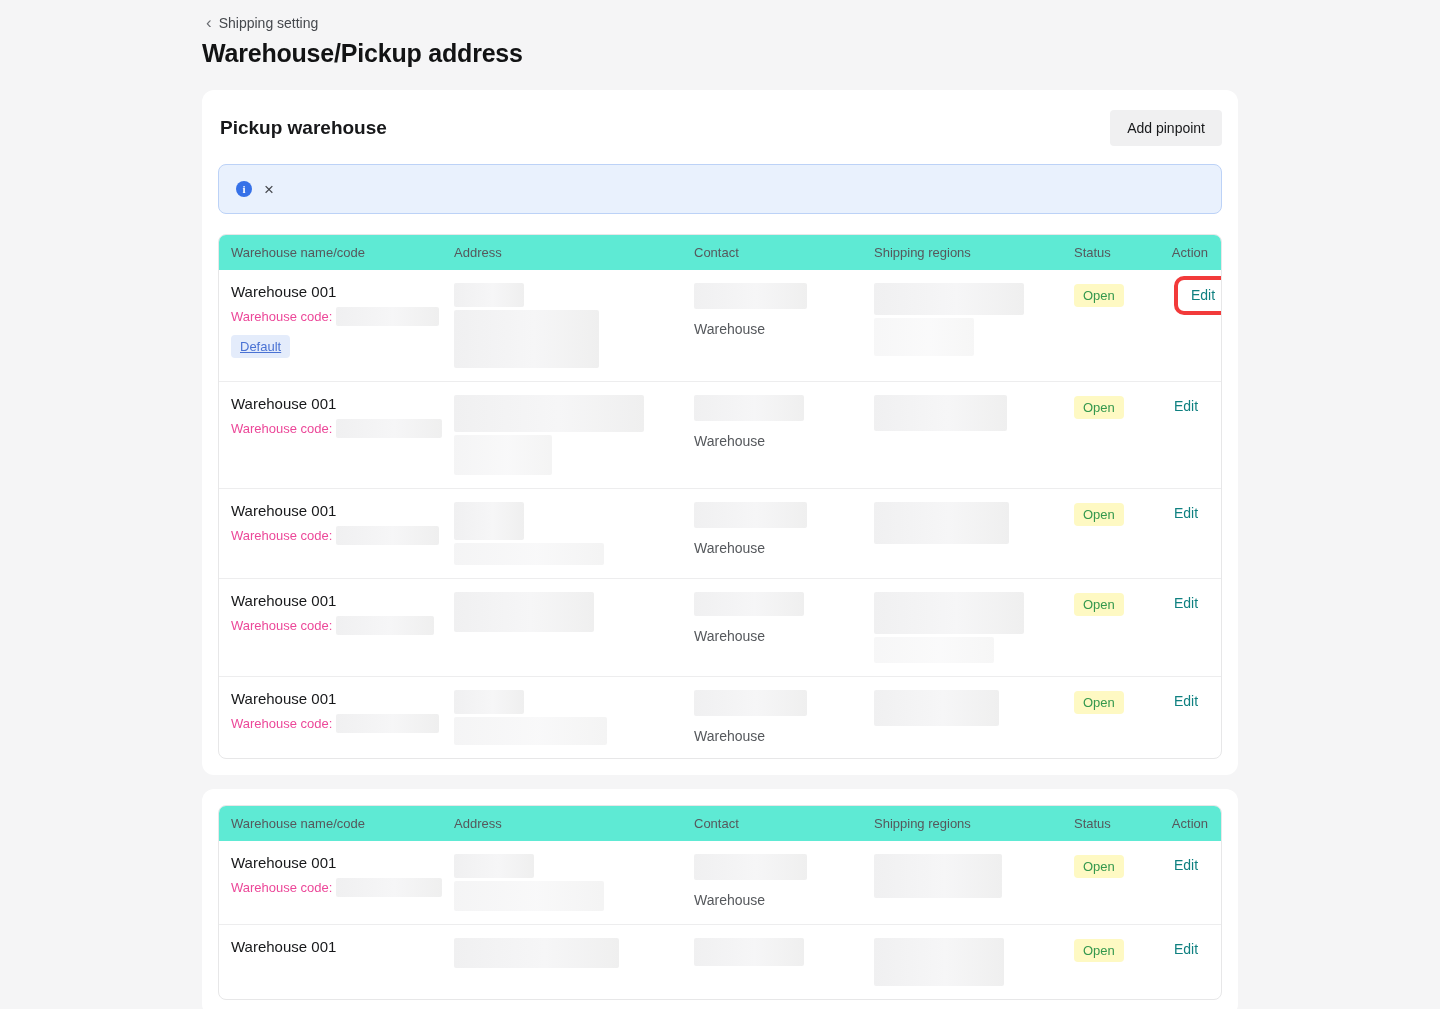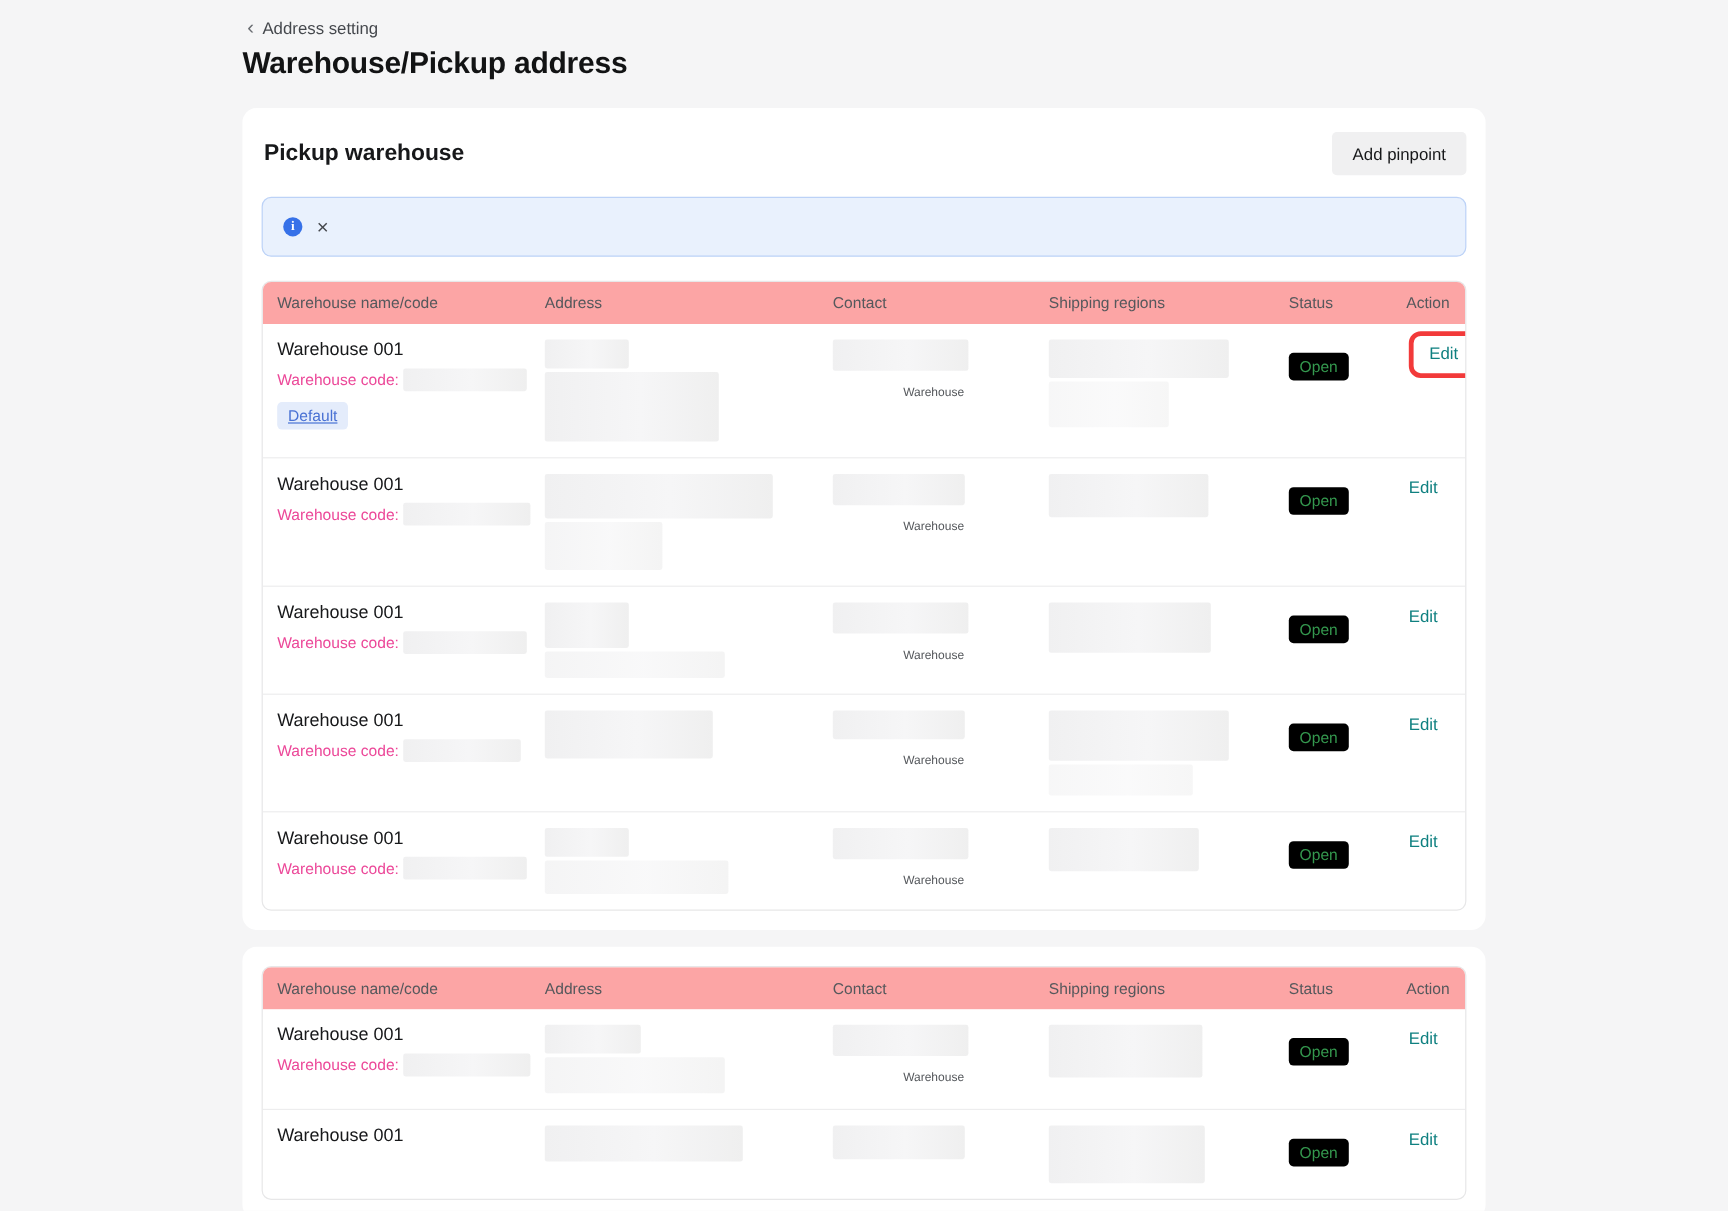--- a/index.html
+++ b/index.html
@@ -109,7 +109,7 @@
 
   <div class="breadcrumb">
     <span class="chev">‹</span>
-    <span>Address setting</span>
+    <span>Shipping setting</span>
   </div>
   <h1 class="page-title">Warehouse/Pickup address</h1>
 

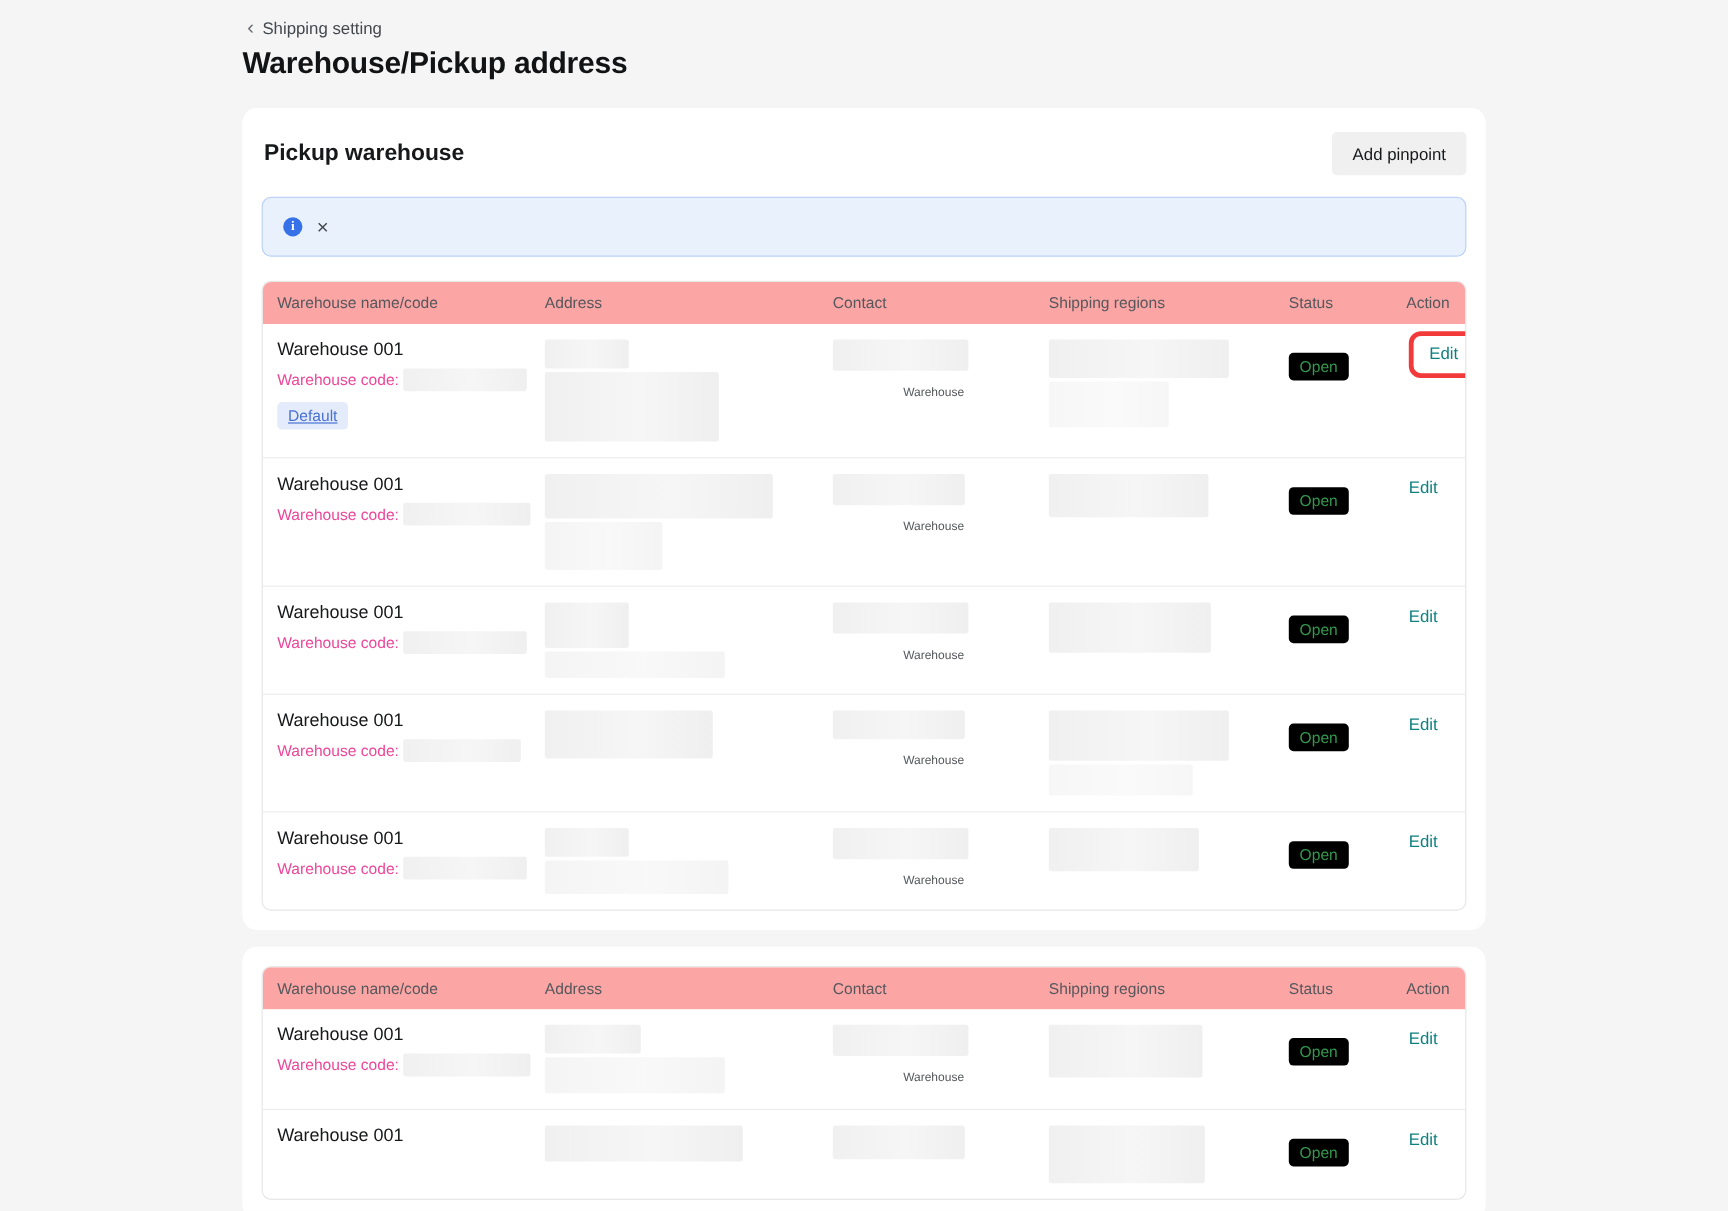--- a/index.html
+++ b/index.html
@@ -62,7 +62,7 @@
     grid-template-columns: 223px 240px 180px 200px 100px 1fr;
   }
   .thead {
-    background: #fca5a5; height: 35px; align-items: center;
+    background: #5eead4; height: 35px; align-items: center;
     font-size: 13px; color: #56585c;
   }
   .th { padding-left: 12px; white-space: nowrap; }

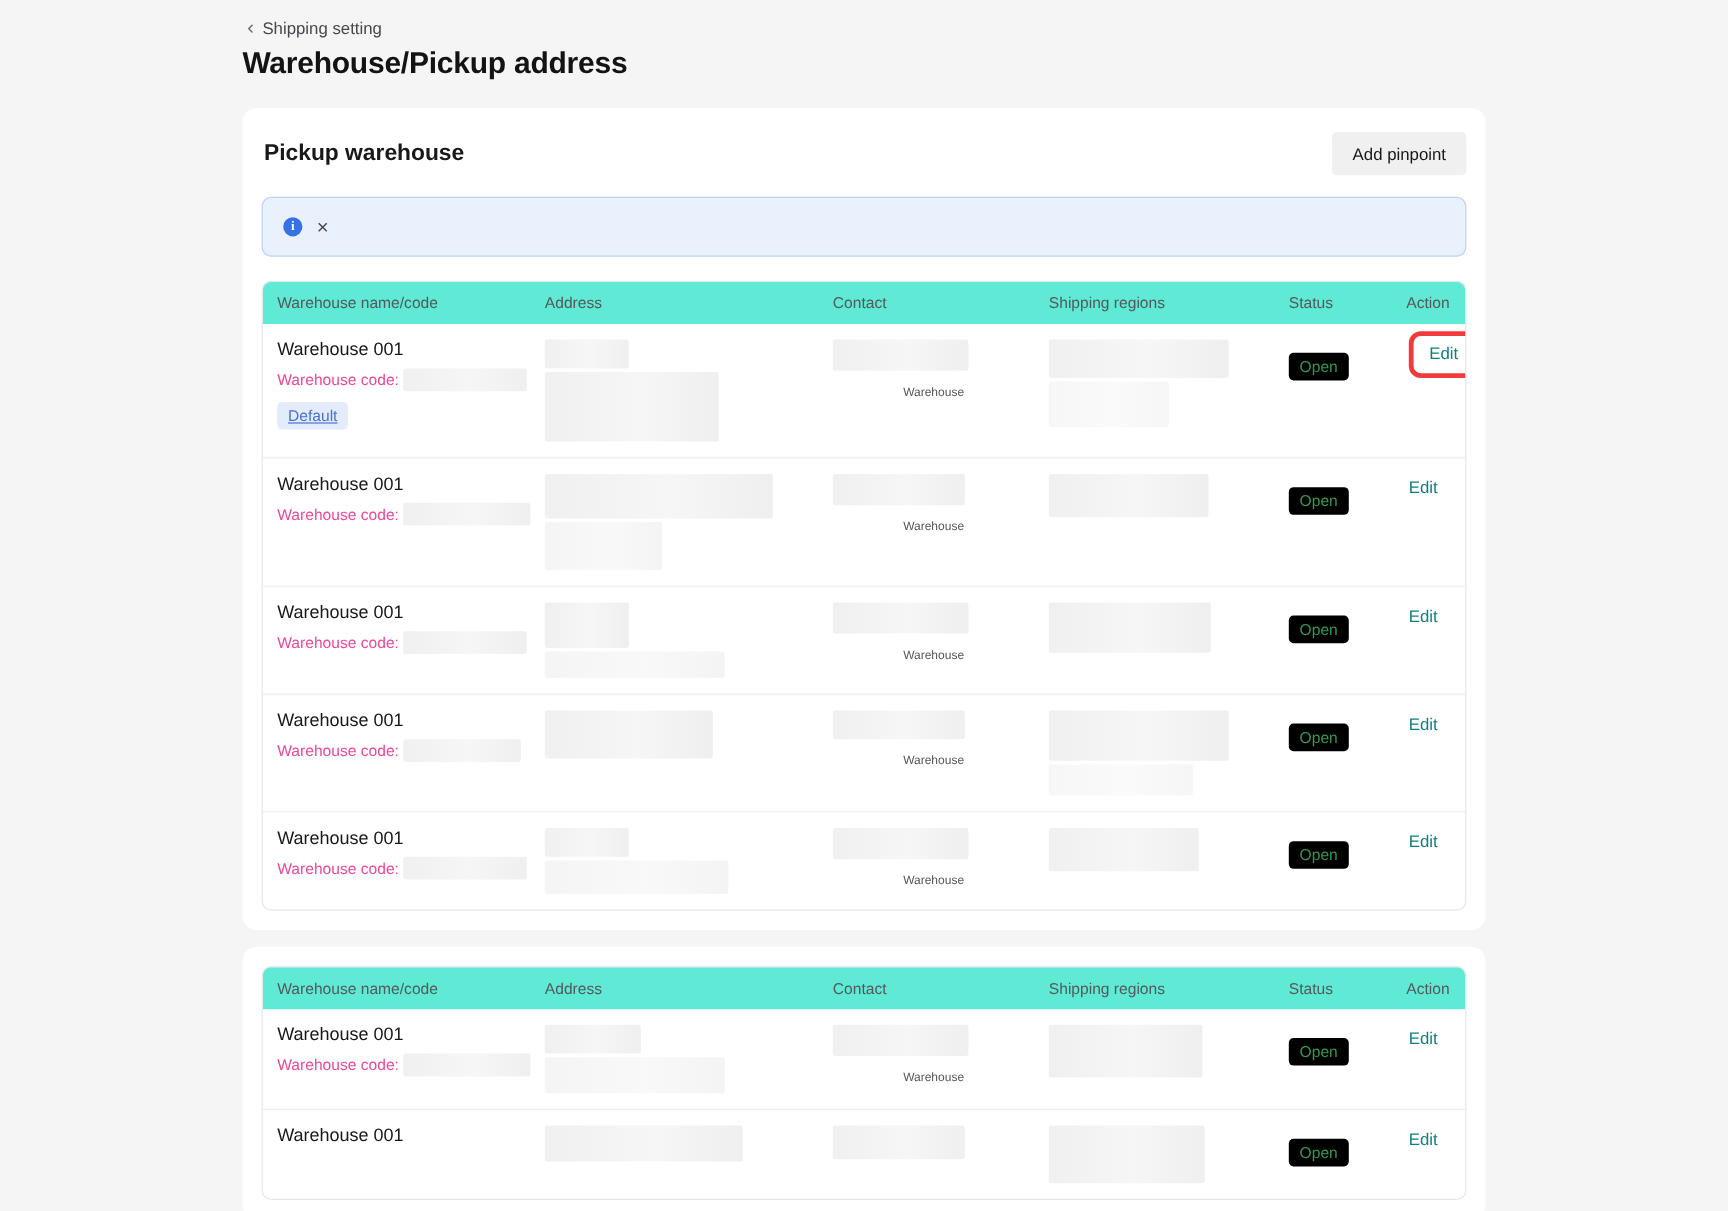--- a/index.html
+++ b/index.html
@@ -87,9 +87,9 @@
   .contact-text { font-size: 10px; color: #55585c; margin-top: 8px; text-align: center; }
   .badge-open {
     display: inline-block;
-    background: #000000; color: #34984e;
+    background: #fef9c3; color: #34984e;
     font-size: 13px; font-weight: 500; padding: 4px 9px; border-radius: 4px;
-    margin-top: 11px;
+    margin-top: 1px;
   }
   .td.action-cell { text-align: right; padding-right: 27px; }
   .edit-link {

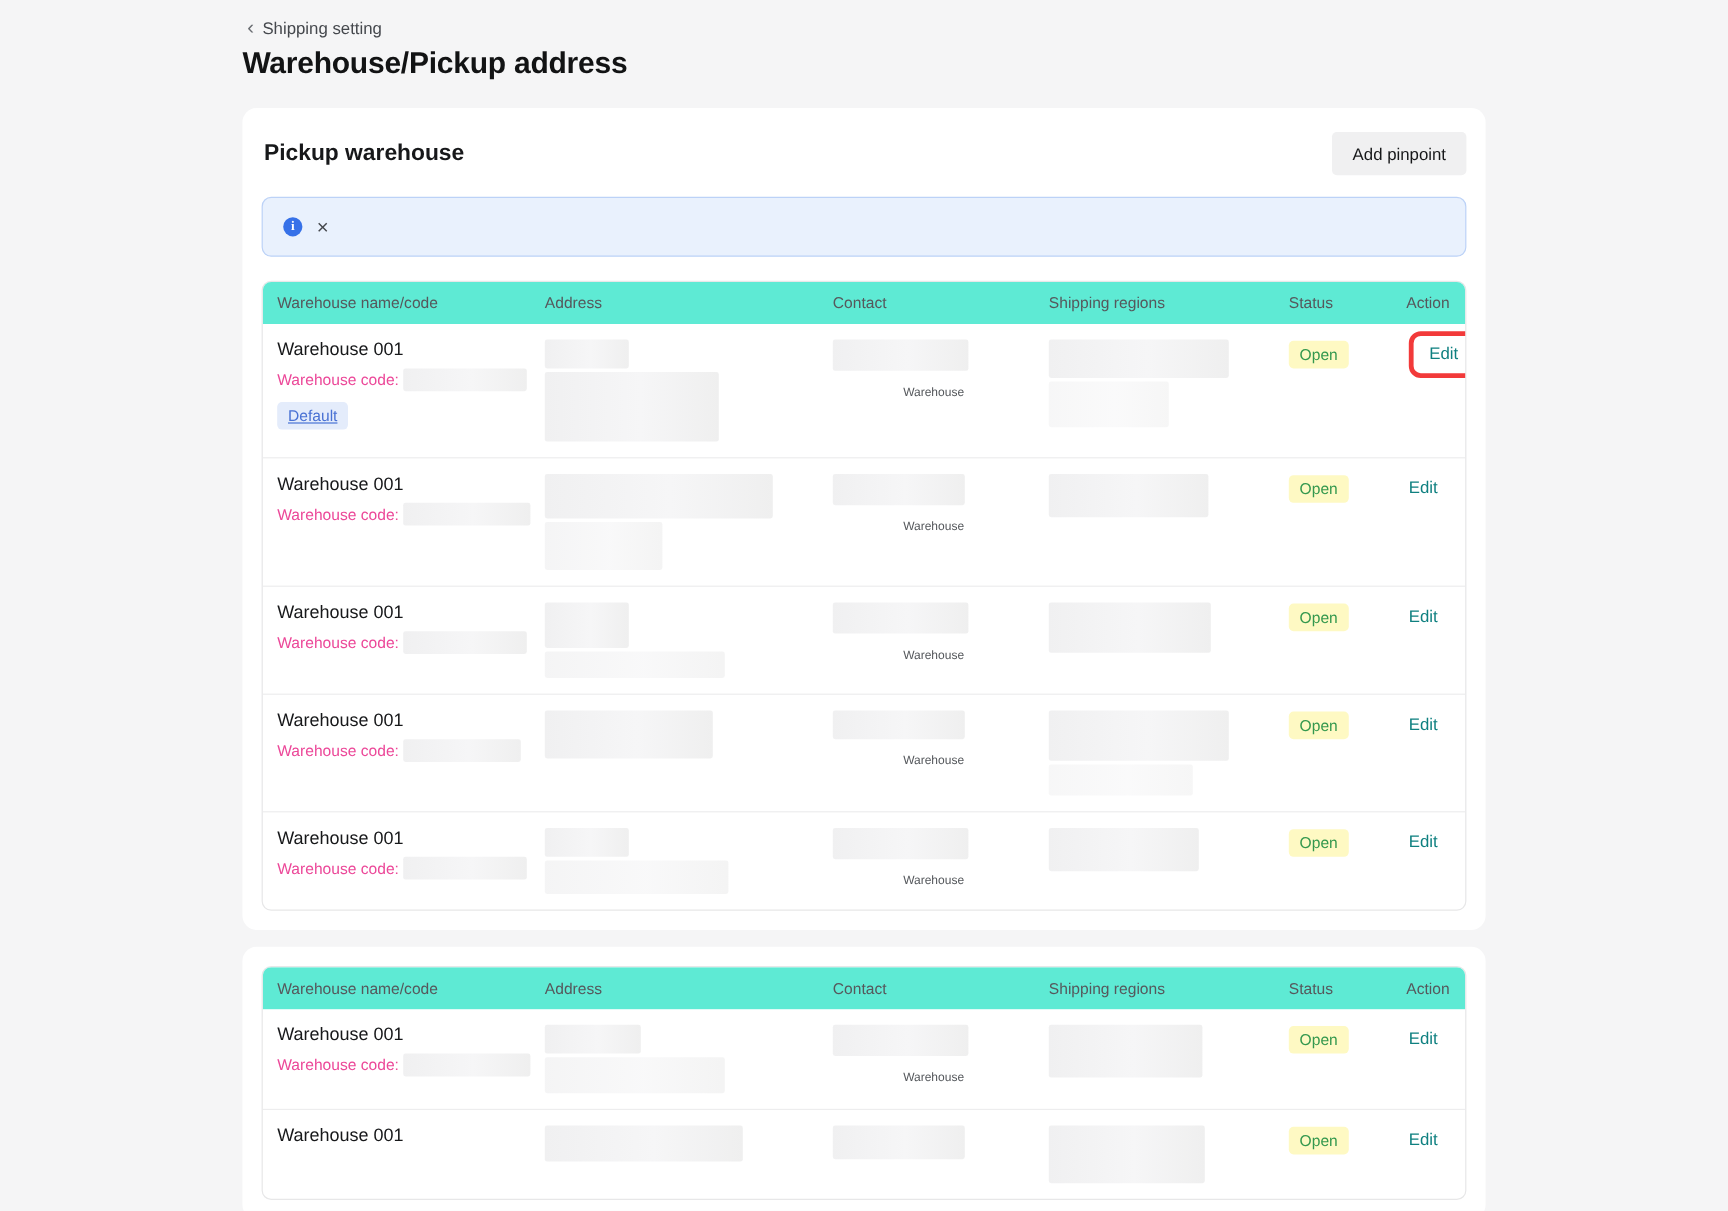--- a/index.html
+++ b/index.html
@@ -84,7 +84,7 @@
     background: #e4ecfb; color: #4a72d4;
     font-size: 13px; font-weight: 500; padding: 4px 9px; border-radius: 4px; text-decoration: underline;
   }
-  .contact-text { font-size: 10px; color: #55585c; margin-top: 8px; text-align: center; }
+  .contact-text { font-size: 14px; color: #55585c; margin-top: 8px; }
   .badge-open {
     display: inline-block;
     background: #fef9c3; color: #34984e;

